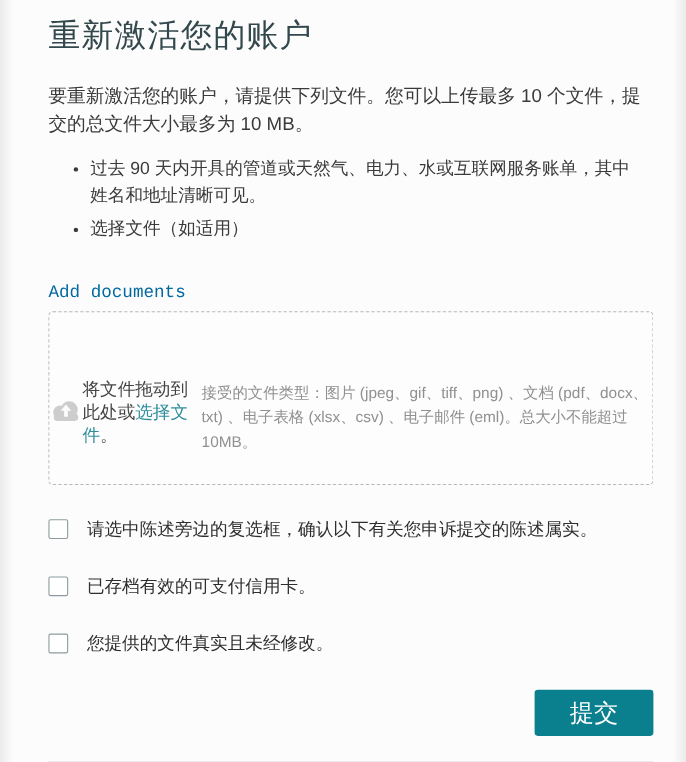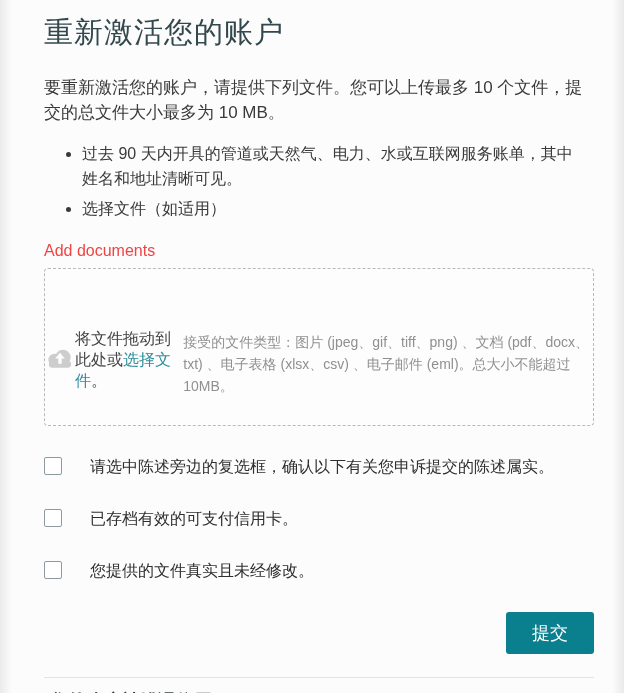--- a/index.html
+++ b/index.html
@@ -42,9 +42,10 @@
   ul.req-list li { margin-bottom: 5px; }
 
   .add-docs-label {
-    margin-top: 21px;
+    margin-top: 36px;
     font-size: 16px;
-    color: #ef4444;
+    color: #0369a1;
+    font-family: Liberation Mono, monospace;
   }
 
   .drop-zone {

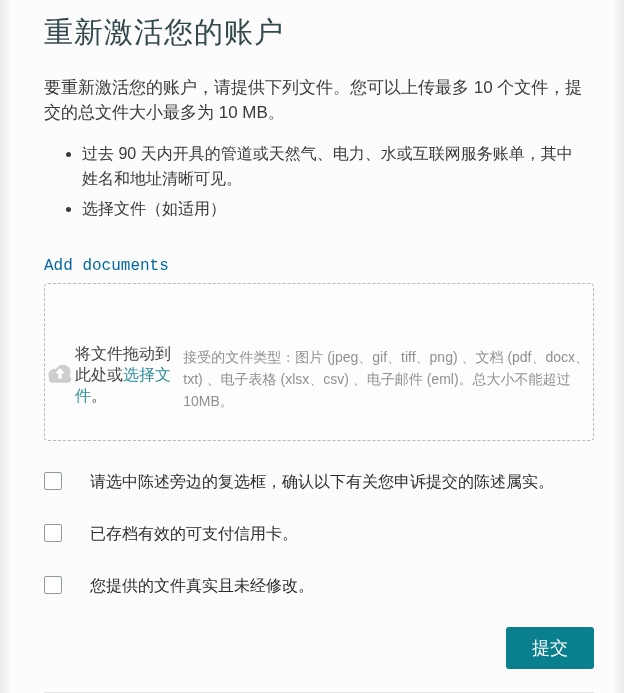--- a/index.html
+++ b/index.html
@@ -84,7 +84,7 @@
   .check-row {
     display: flex;
     align-items: flex-start;
-    gap: 28px;
+    gap: 17px;
     margin-bottom: 29px;
     min-height: 23px;
   }

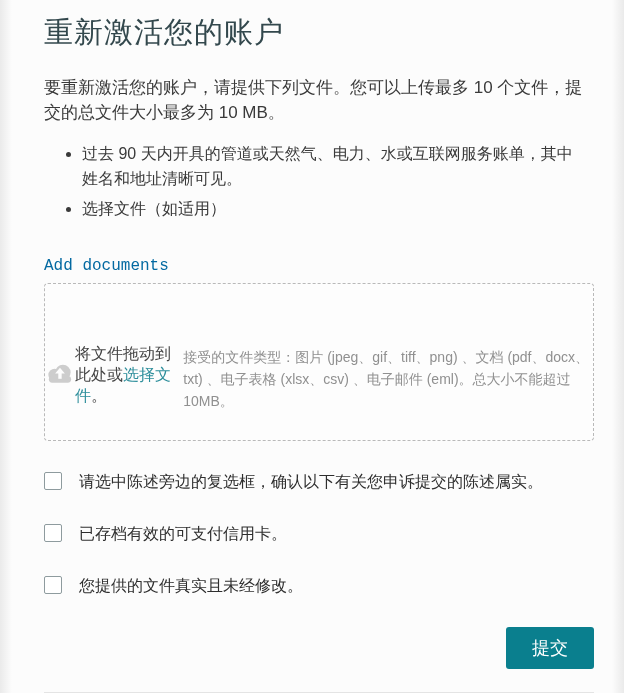--- a/index.html
+++ b/index.html
@@ -111,12 +111,12 @@
   .submit-btn {
     min-width: 88px;
     height: 42px;
-    padding: 0 22px;
+    padding: 0 32px;
     background: #0a7f8e;
     color: #ffffff;
     border: none;
     border-radius: 3px;
-    font-size: 18px;
+    font-size: 22px;
     font-family: "Liberation Sans", sans-serif;
     cursor: pointer;
   }

